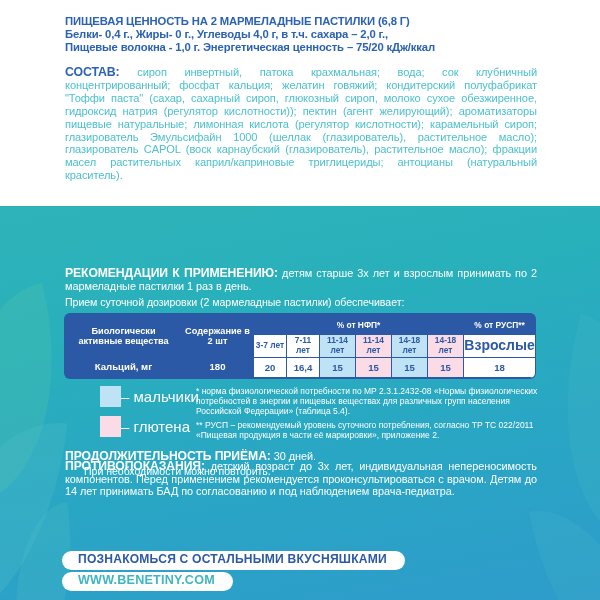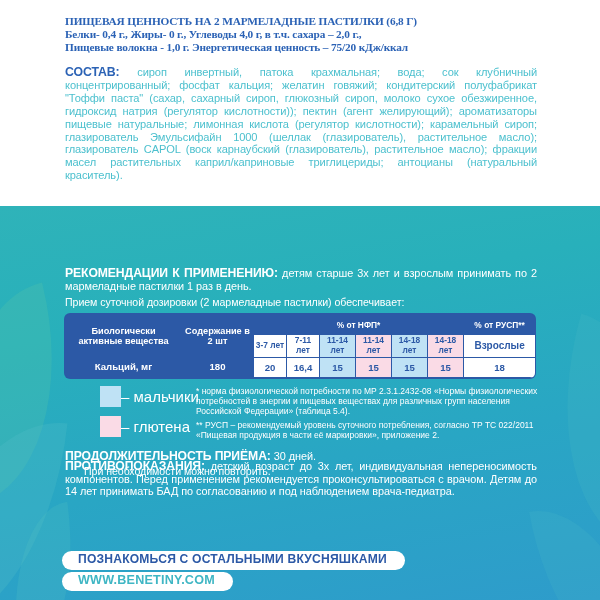--- a/index.html
+++ b/index.html
@@ -56,7 +56,7 @@
   }
   .block { position: absolute; }
 
-  p, h1, h2, h3 { margin: 0; font-family: Liberation Serif, serif; }
+  p, h1, h2, h3 { margin: 0; }
 
   .hdr {
     font-size: 11.3px;

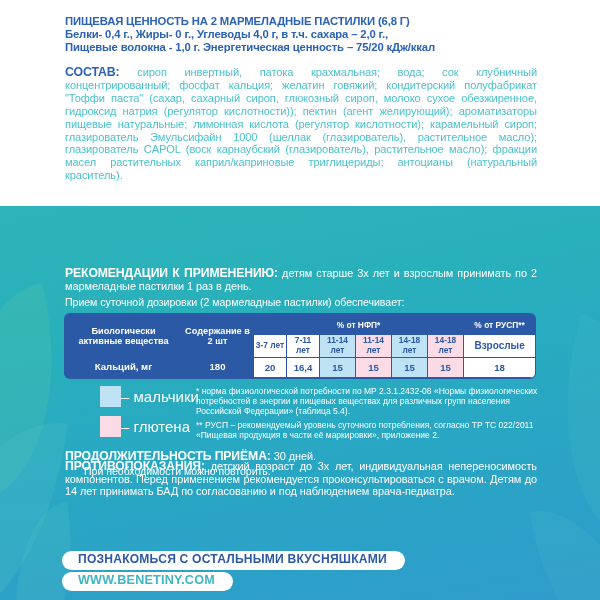--- a/index.html
+++ b/index.html
@@ -223,7 +223,7 @@
             <td class="c-pink">11-14 лет</td>
             <td class="c-blue">14-18 лет</td>
             <td class="c-pink">14-18 лет</td>
-            <td class="c-white" style="font-size:10px;">Взрослые</td>
+            <td class="c-white" style="font-size:14px;">Взрослые</td>
           </tr>
           <tr class="row-data">
             <td class="c-dark cell-name2">Кальций, мг</td>

